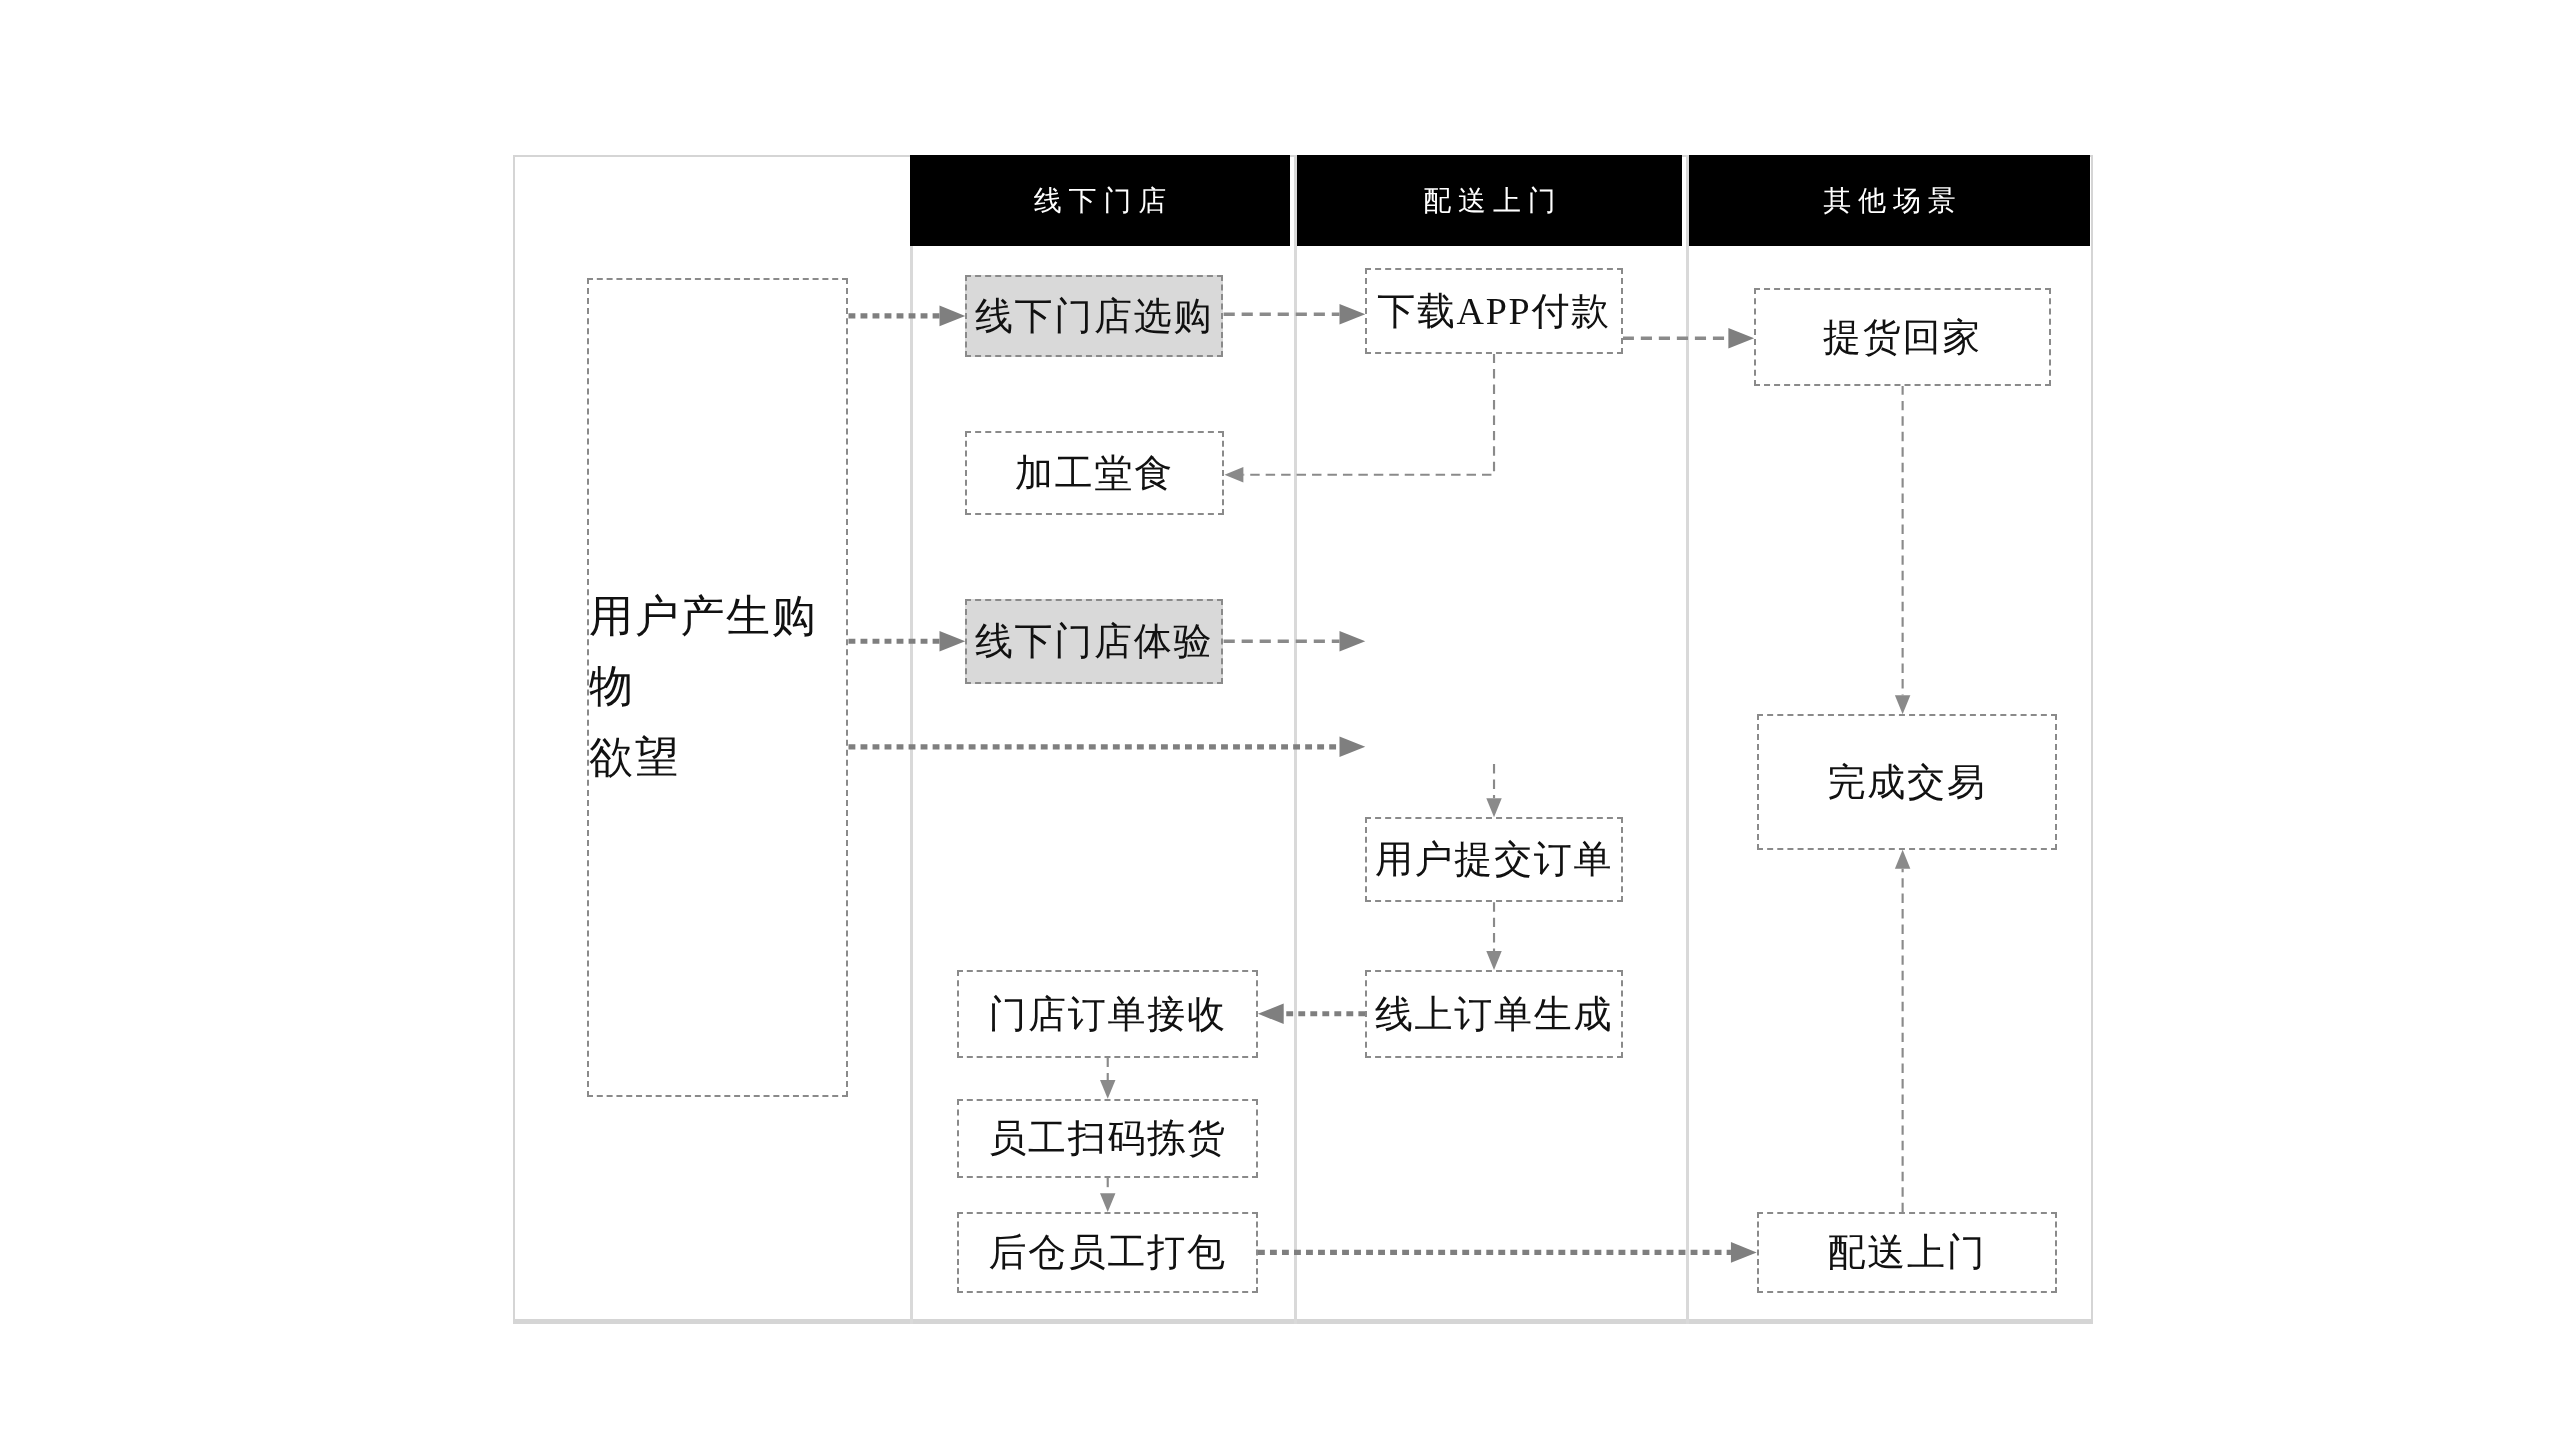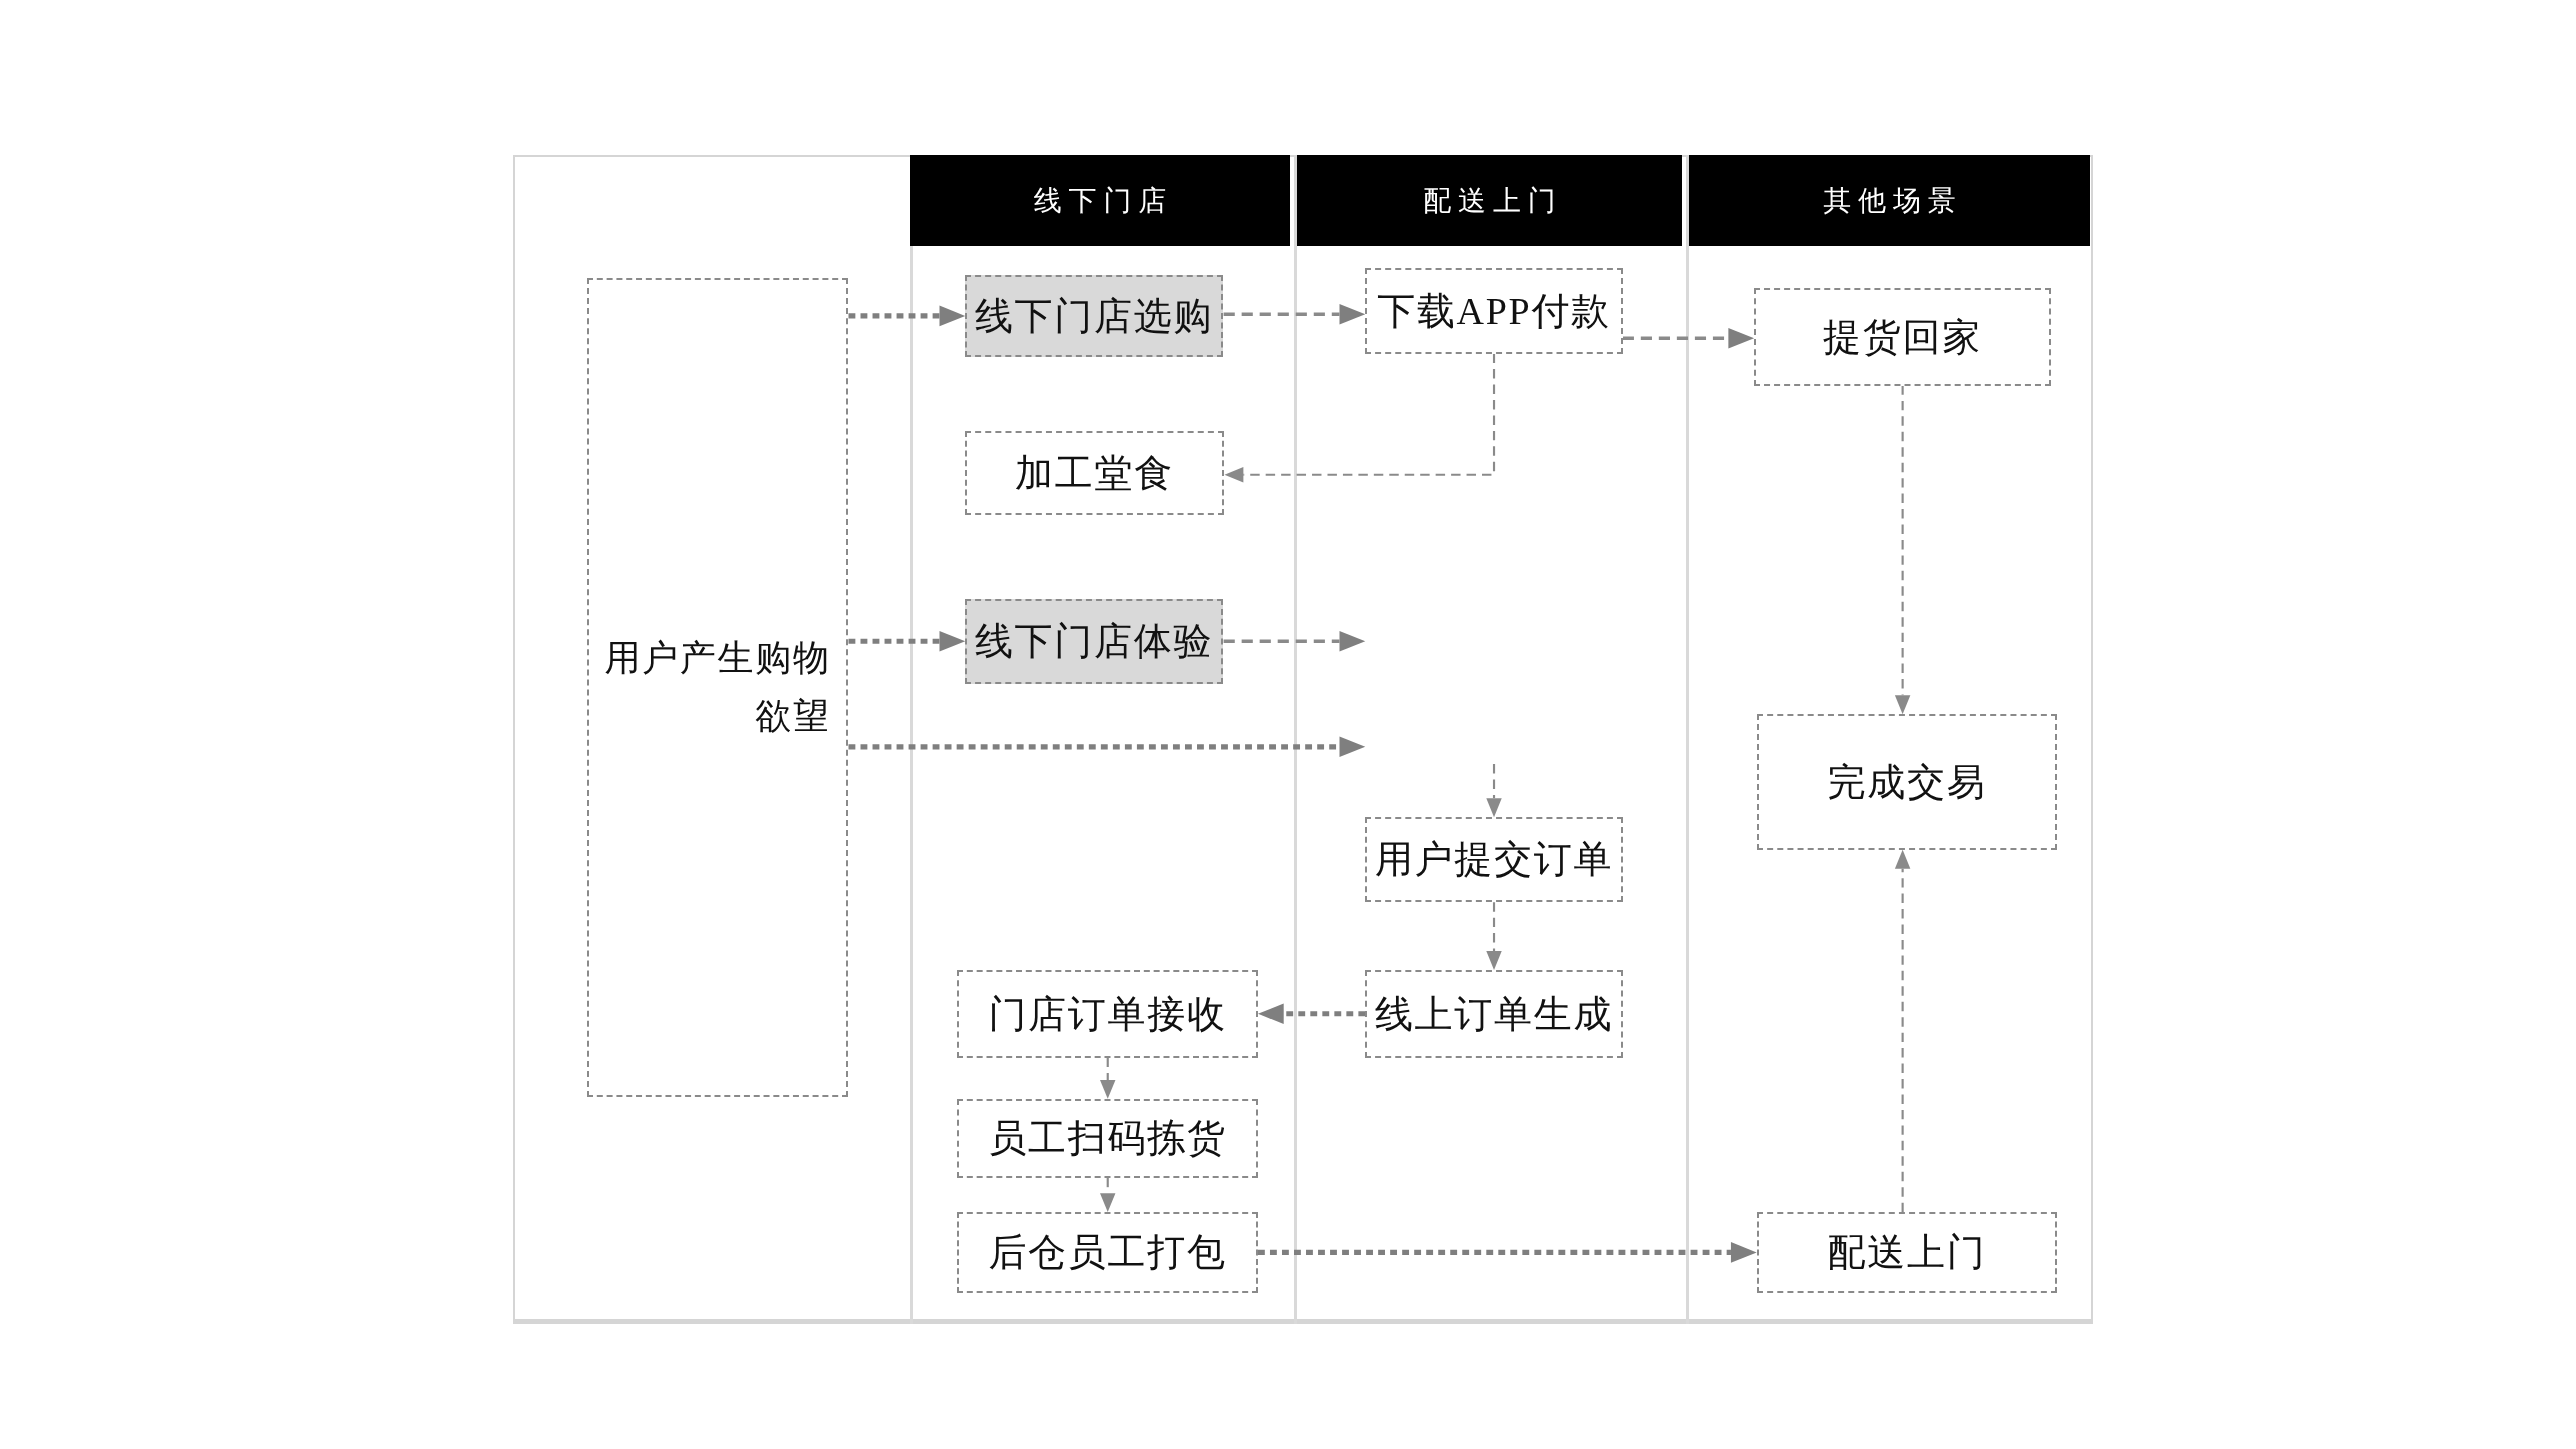--- a/index.html
+++ b/index.html
@@ -48,7 +48,7 @@
     border:2.6px dashed var(--node-border);
     color:var(--node-text);
     display:flex;align-items:center;justify-content:center;
-    text-align:right;
+    text-align:left;
     font-size:38px;letter-spacing:1.7px;
     font-family:"Liberation Serif","DejaVu Serif",serif;
   }

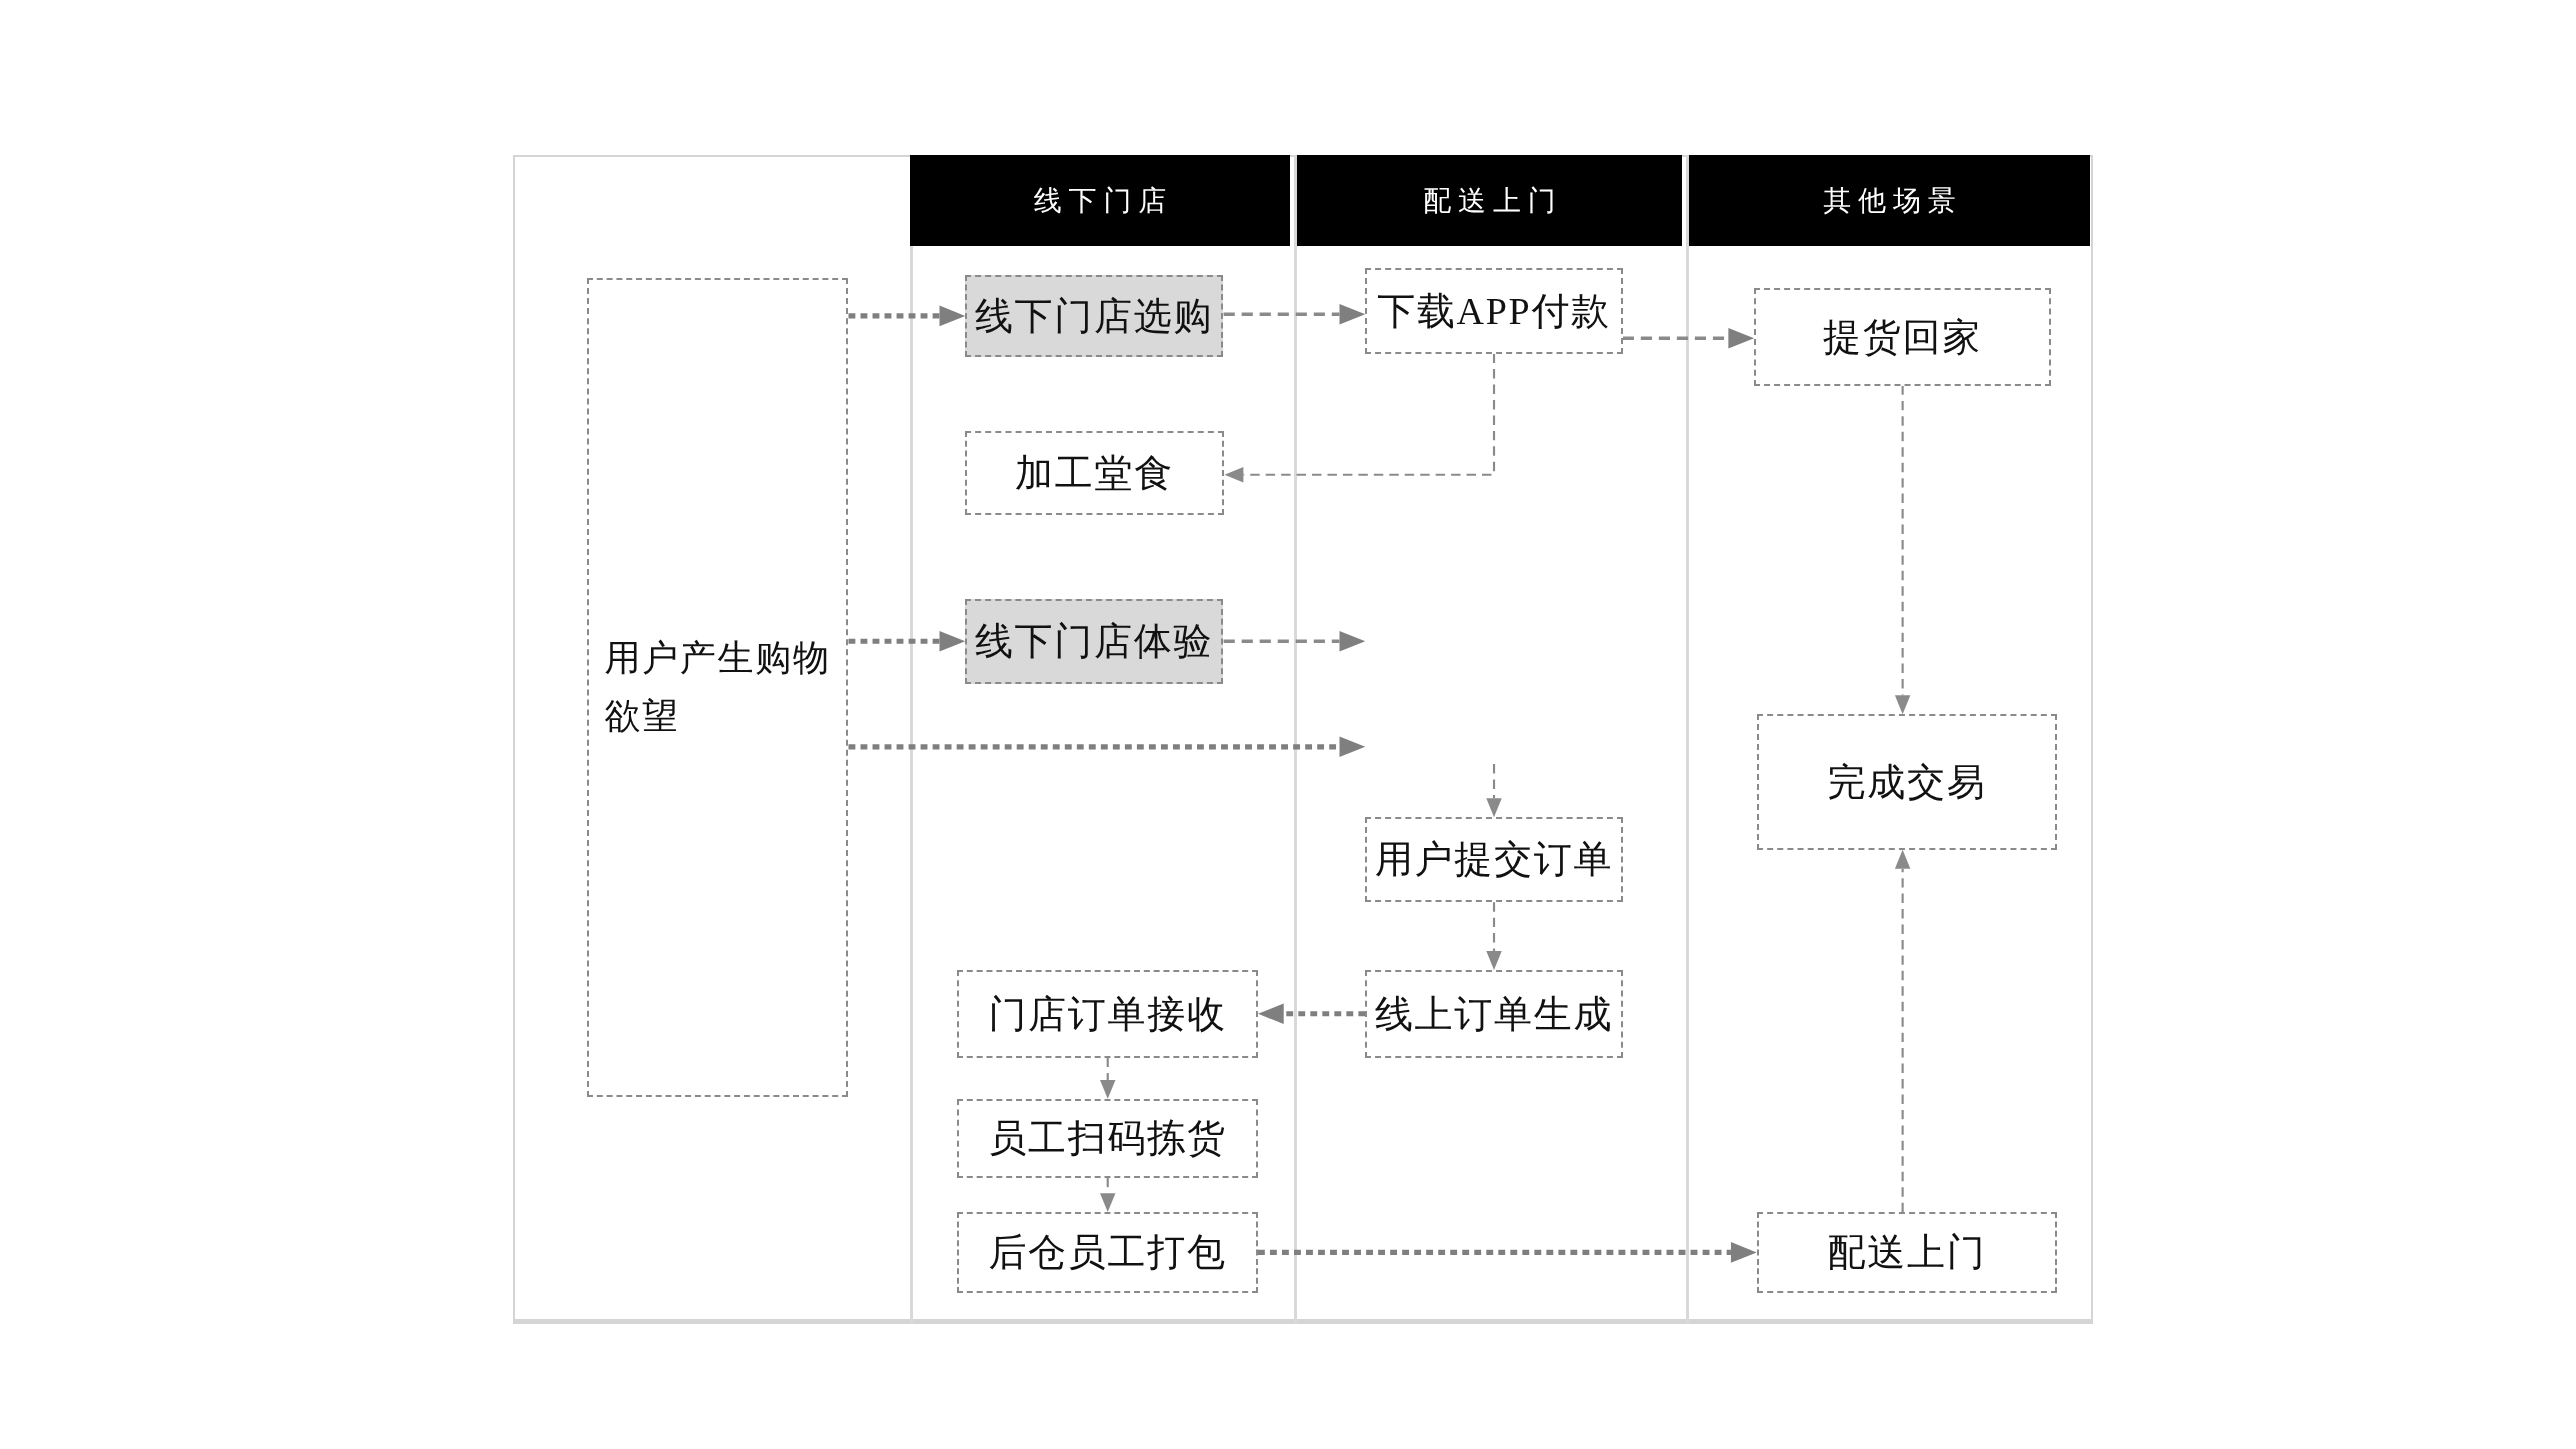--- a/index.html
+++ b/index.html
@@ -53,7 +53,7 @@
     font-family:"Liberation Serif","DejaVu Serif",serif;
   }
   .node--gray{background:var(--node-fill-gray);}
-  .node--tall{font-size:36px;white-space:pre-line;line-height:1.6;}
+  .node--tall{font-size:44px;white-space:pre-line;line-height:1.6;}
   svg.arrows{position:absolute;left:0;top:0;width:2576px;height:1449px;}
   .flow-sq{stroke:var(--arrow-color);stroke-width:6;stroke-dasharray:8 6;fill:none;}
   .flow-dash{stroke:#8a8a8a;stroke-width:4;stroke-dasharray:13 8;fill:none;}

